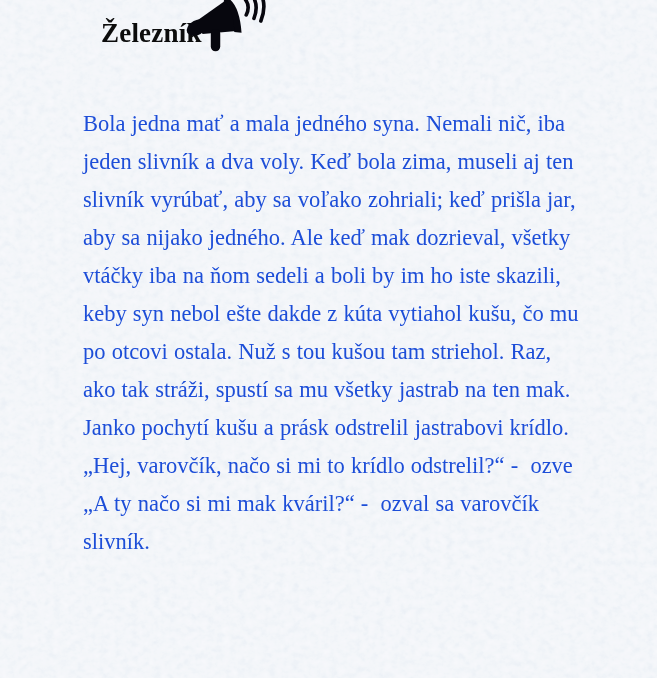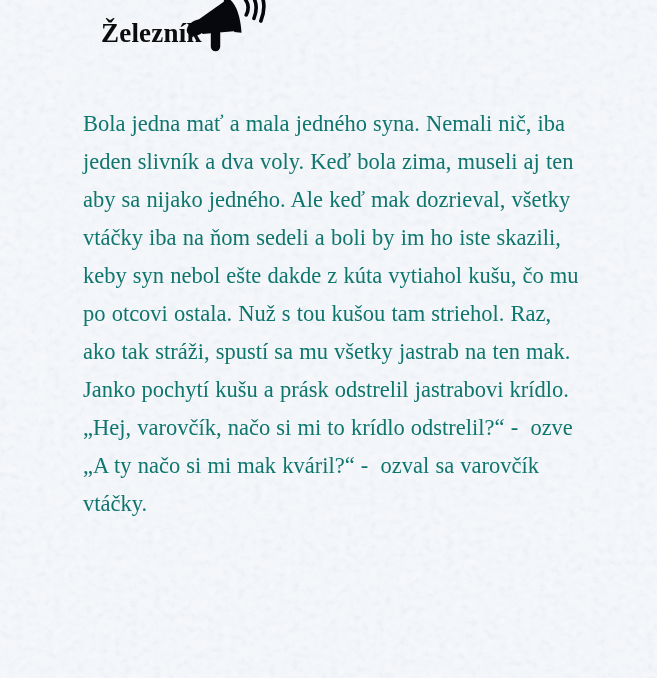--- a/index.html
+++ b/index.html
@@ -60,7 +60,7 @@
     left: 83px;
     top: 105px;
     width: 510px;
-    color: #0f766e;
+    color: #1d4ed8;
     font-size: 22.5px;
     line-height: 38px;
     word-spacing: 0.5px;

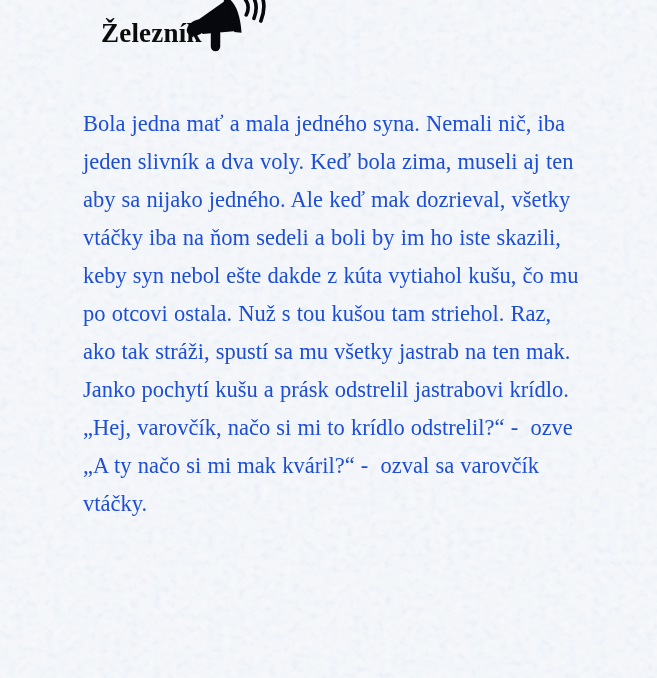--- a/index.html
+++ b/index.html
@@ -122,6 +122,7 @@
     <div class="story">
       <div class="line">Bola jedna mať a mala jedného syna. Nemali nič, iba</div>
       <div class="line">jeden slivník a dva voly. Keď bola zima, museli aj ten</div>
+      <div class="line">slivník vyrúbať, aby sa voľako zohriali; keď prišla jar,</div>
       <div class="line">aby sa nijako jedného. Ale keď mak dozrieval, všetky</div>
       <div class="line">vtáčky iba na ňom sedeli a boli by im ho iste skazili,</div>
       <div class="line">keby syn nebol ešte dakde z kúta vytiahol kušu, čo mu</div>

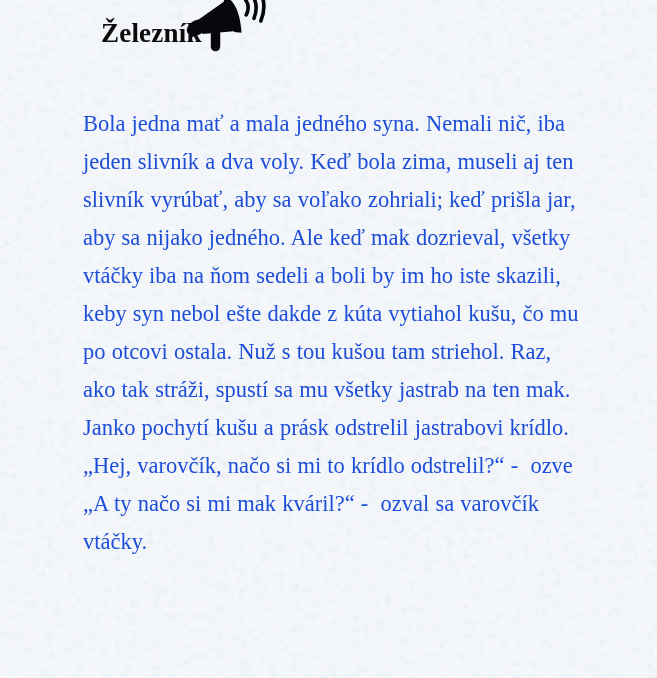--- a/index.html
+++ b/index.html
@@ -131,7 +131,7 @@
       <div class="line">Janko pochytí kušu a prásk odstrelil jastrabovi krídlo.</div>
       <div class="line">„Hej, varovčík, načo si mi to krídlo odstrelil?“ -  ozve</div>
       <div class="line">„A ty načo si mi mak kváril?“ -  ozval sa varovčík</div>
-      <div class="line">vtáčky.</div>
+      <div class="line">slivník.</div>
     </div>
 
   </div>

